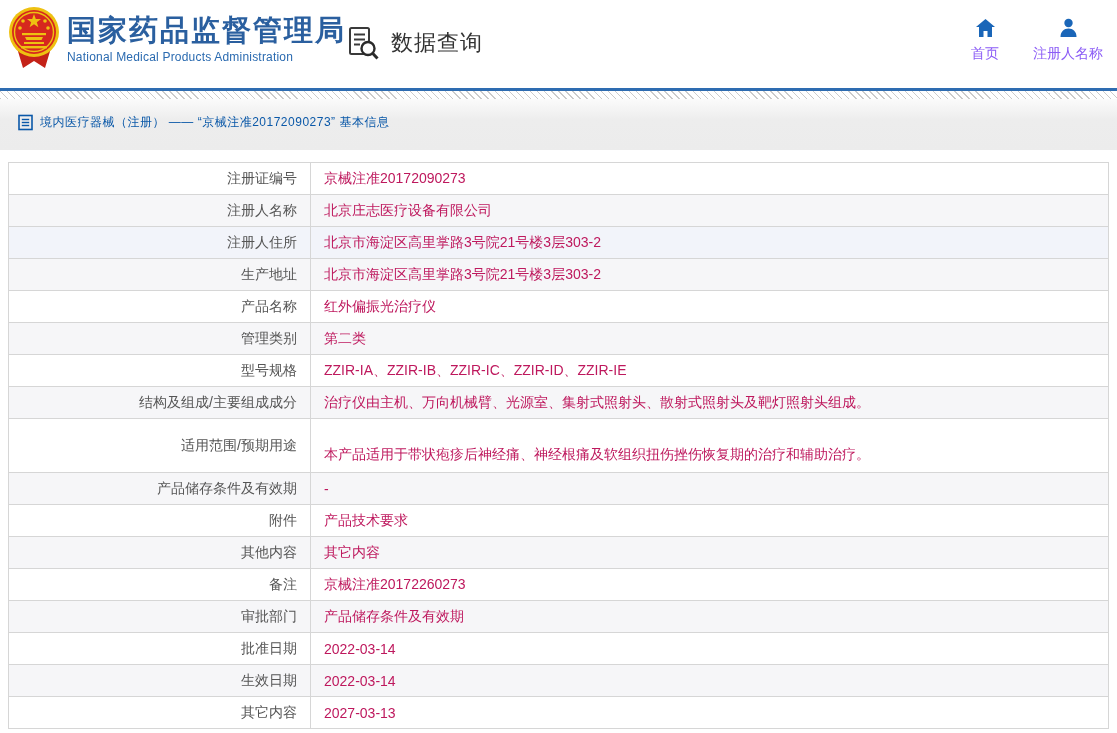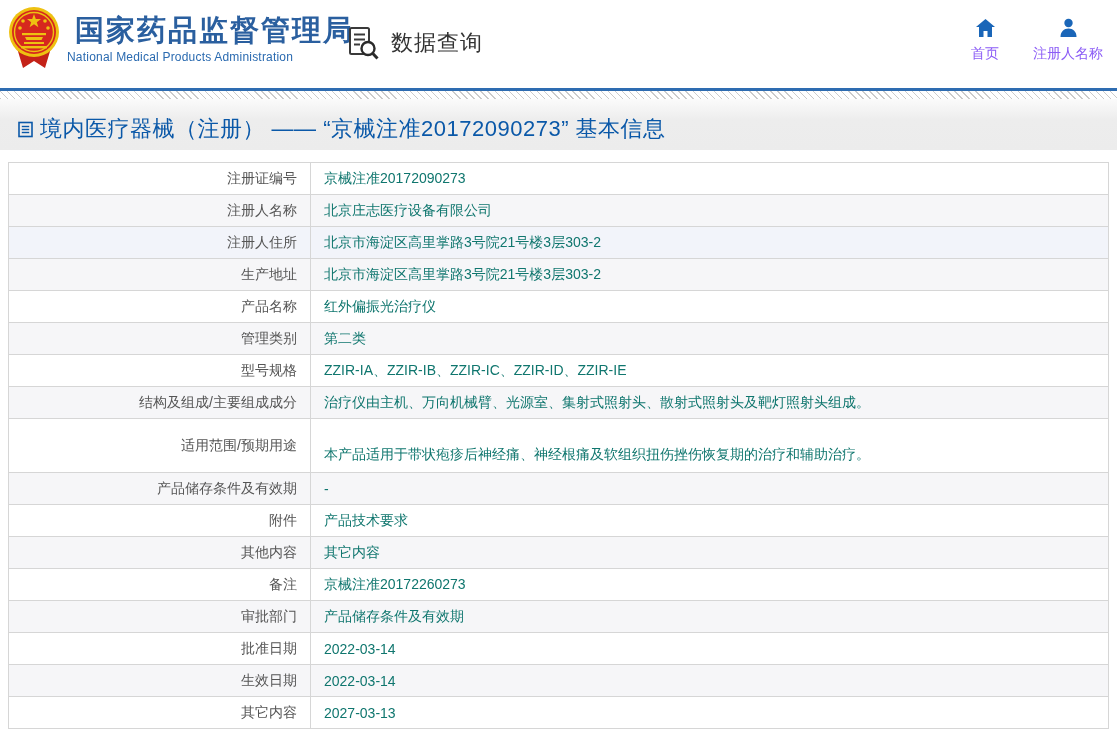--- a/index.html
+++ b/index.html
@@ -12,7 +12,7 @@
   .header { position:absolute; top:0; left:0; width:1117px; height:88px; background:#fff; }
   .logo-wrap { position:absolute; left:8px; top:6px; width:52px; height:64px; cursor:pointer; }
   .org-names { position:absolute; left:67px; top:13px; }
-  .org-zh { font-size:29px; font-weight:bold; color:#2a5f9f; letter-spacing:2px; line-height:34px;margin-left:8px; }
+  .org-zh { font-size:29px; font-weight:bold; color:#2a5f9f; letter-spacing:2px; line-height:34px; }
   .org-en { font-size:12px; color:#2a6ab0; margin-top:3px; letter-spacing:0.2px; }
   .data-query { position:absolute; left:348px; top:26px; display:flex; align-items:center; gap:12px; cursor:pointer; }
   .data-query-label { font-size:22px; color:#333; letter-spacing:1px; }

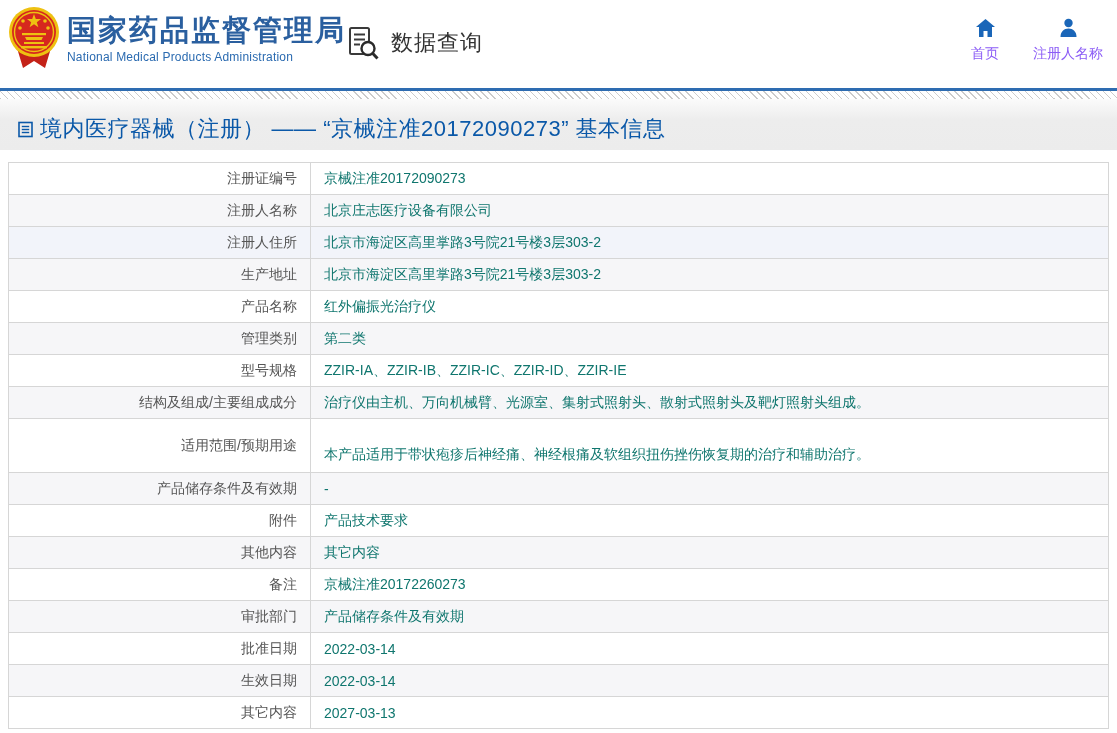--- a/index.html
+++ b/index.html
@@ -27,7 +27,7 @@
   .crumb-band { position:absolute; top:99px; left:0; width:1117px; height:51px;
     background:linear-gradient(to bottom,#fbfbfb 0%,#ededed 40%,#ececec 100%); }
   .crumb { position:absolute; left:18px; top:15px; display:flex; align-items:center; gap:7px; }
-  .crumb-text { font-size:22px; color:#0a58a8; letter-spacing:0.5px; }
+  .crumb-text { font-size:12px; color:#0a58a8; letter-spacing:0.5px; }
 
   
   .reg-table { position:absolute; top:162px; left:8px; width:1101px;

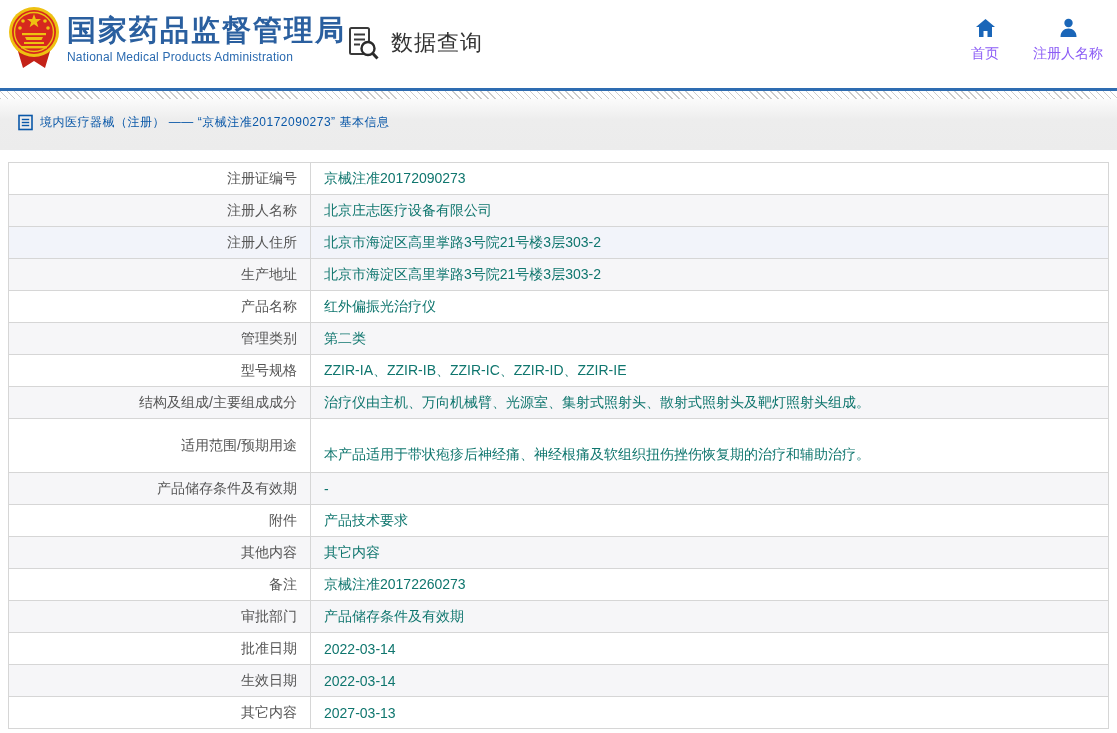--- a/index.html
+++ b/index.html
@@ -38,7 +38,7 @@
   .reg-table tr.alt { background:#f6f6f8; }
   .reg-table tr.hl { background:#f2f4fa; }
   td.lbl { width:302px; text-align:right; padding-right:13px; color:#555; }
-  td.val { text-align:left; padding-left:13px; color:#0f766e; }
+  td.val { text-align:left; padding-left:13px; color:#be185d; }
   tr.tall td.val { vertical-align:bottom; padding-bottom:8px; }
 </style>
 </head>

